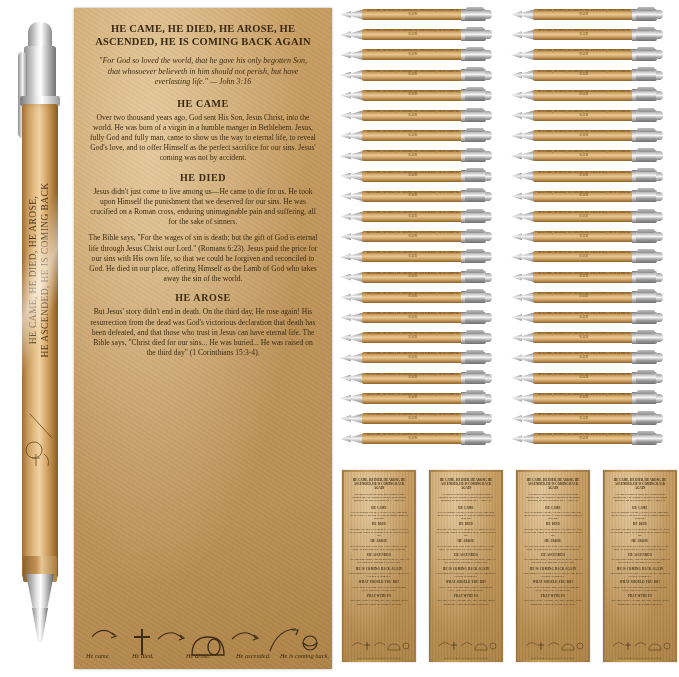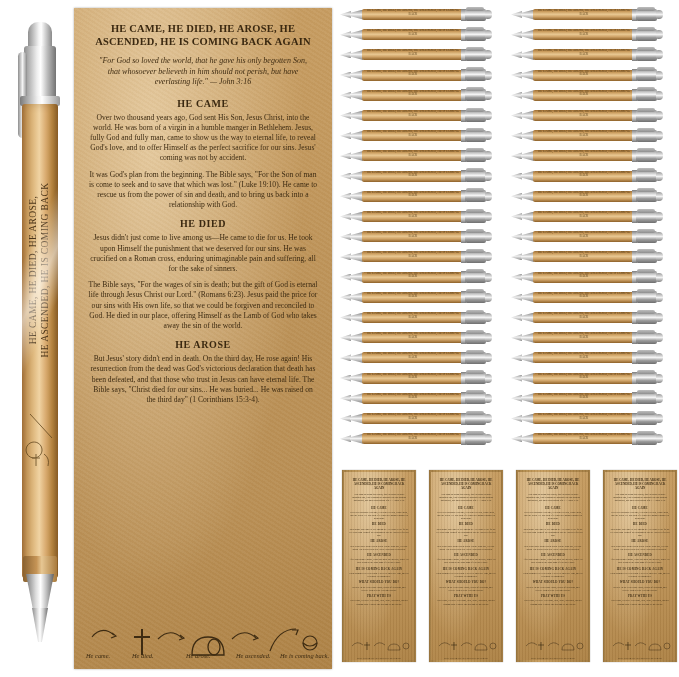--- a/index.html
+++ b/index.html
@@ -135,7 +135,6 @@
 
       <h2>HE CAME</h2>
       <p>Over two thousand years ago, God sent His Son, Jesus Christ, into the world. He was born of a virgin in a humble manger in Bethlehem. Jesus, fully God and fully man, came to show us the way to eternal life, to reveal God's love, and to offer Himself as the perfect sacrifice for our sins. Jesus' coming was not by accident.</p>
-      <p>It was God's plan from the beginning. The Bible says, "For the Son of man is come to seek and to save that which was lost." (Luke 19:10). He came to rescue us from the power of sin and death, and to bring us back into a relationship with God.</p>
 
       <h2>HE DIED</h2>
       <p>Jesus didn't just come to live among us—He came to die for us. He took upon Himself the punishment that we deserved for our sins. He was crucified on a Roman cross, enduring unimaginable pain and suffering, all for the sake of sinners.</p>

